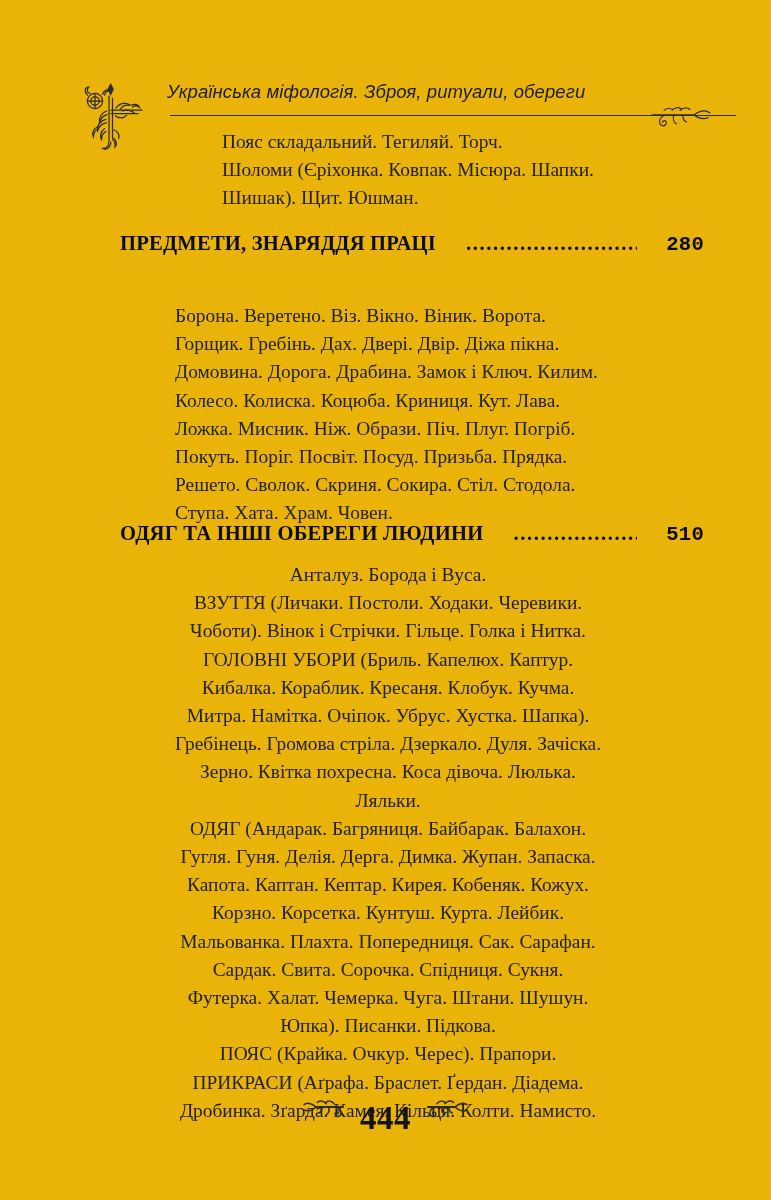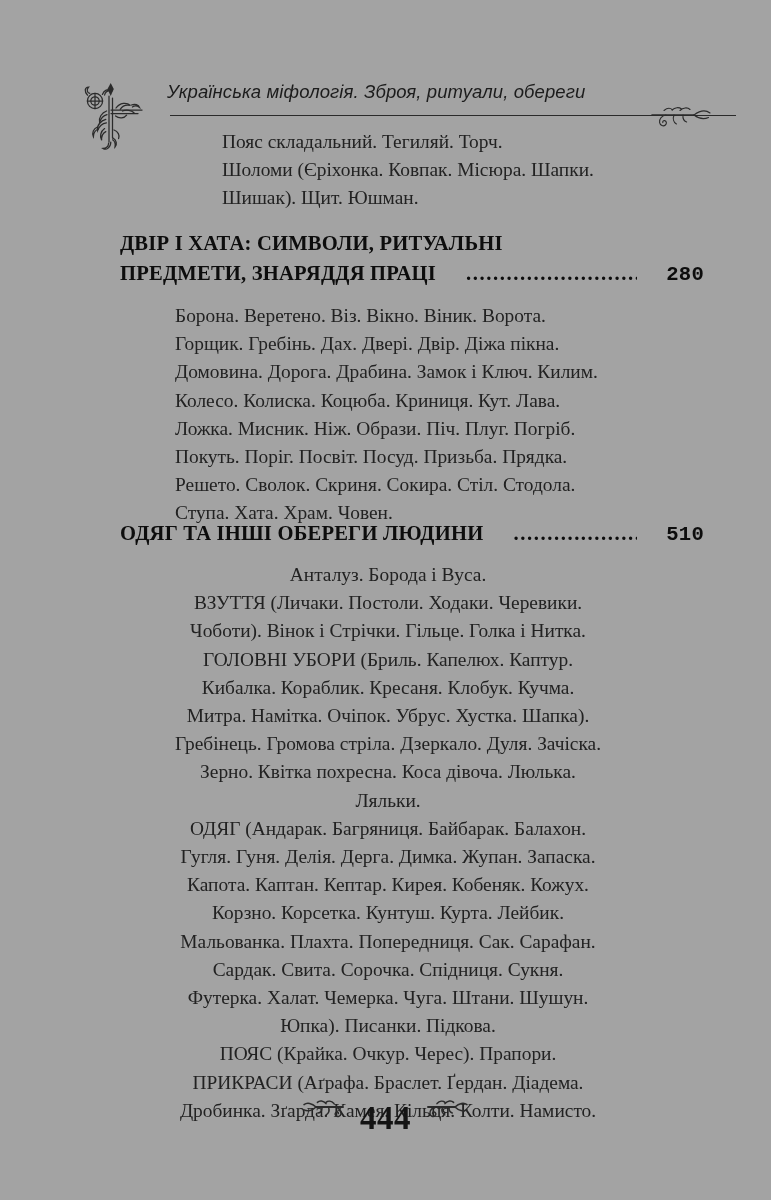--- a/index.html
+++ b/index.html
@@ -19,7 +19,7 @@
   .page {
     position: absolute;
     inset: 0;
-    background: #a3a3a3;
+    background: #eab308;
   }
 
   

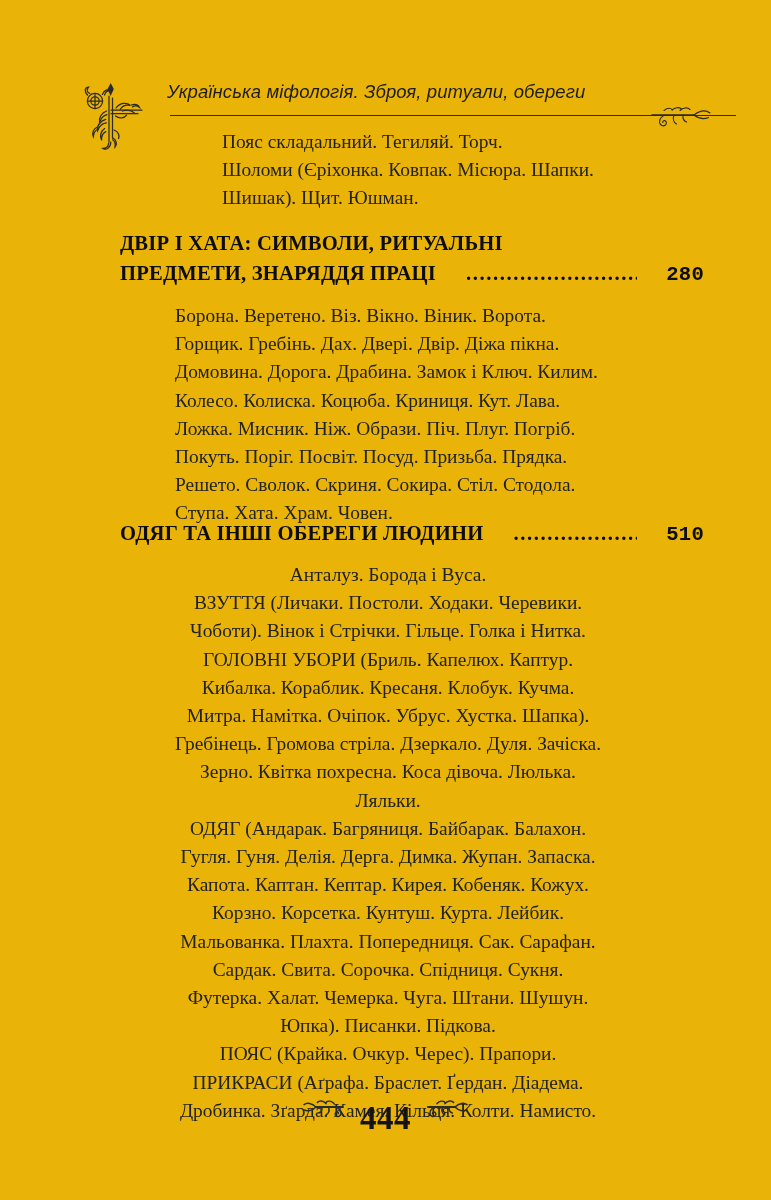--- a/index.html
+++ b/index.html
@@ -218,7 +218,6 @@
 Шишак). Щит. Юшман.</div>
 
     <div class="toc-heading" style="top:228px;">
-      <span class="line">ДВІР І ХАТА: СИМВОЛИ, РИТУАЛЬНІ</span>
       <span class="lastline">
         <span class="txt">ПРЕДМЕТИ, ЗНАРЯДДЯ ПРАЦІ</span>
         <span class="leader">..................................................................</span>

